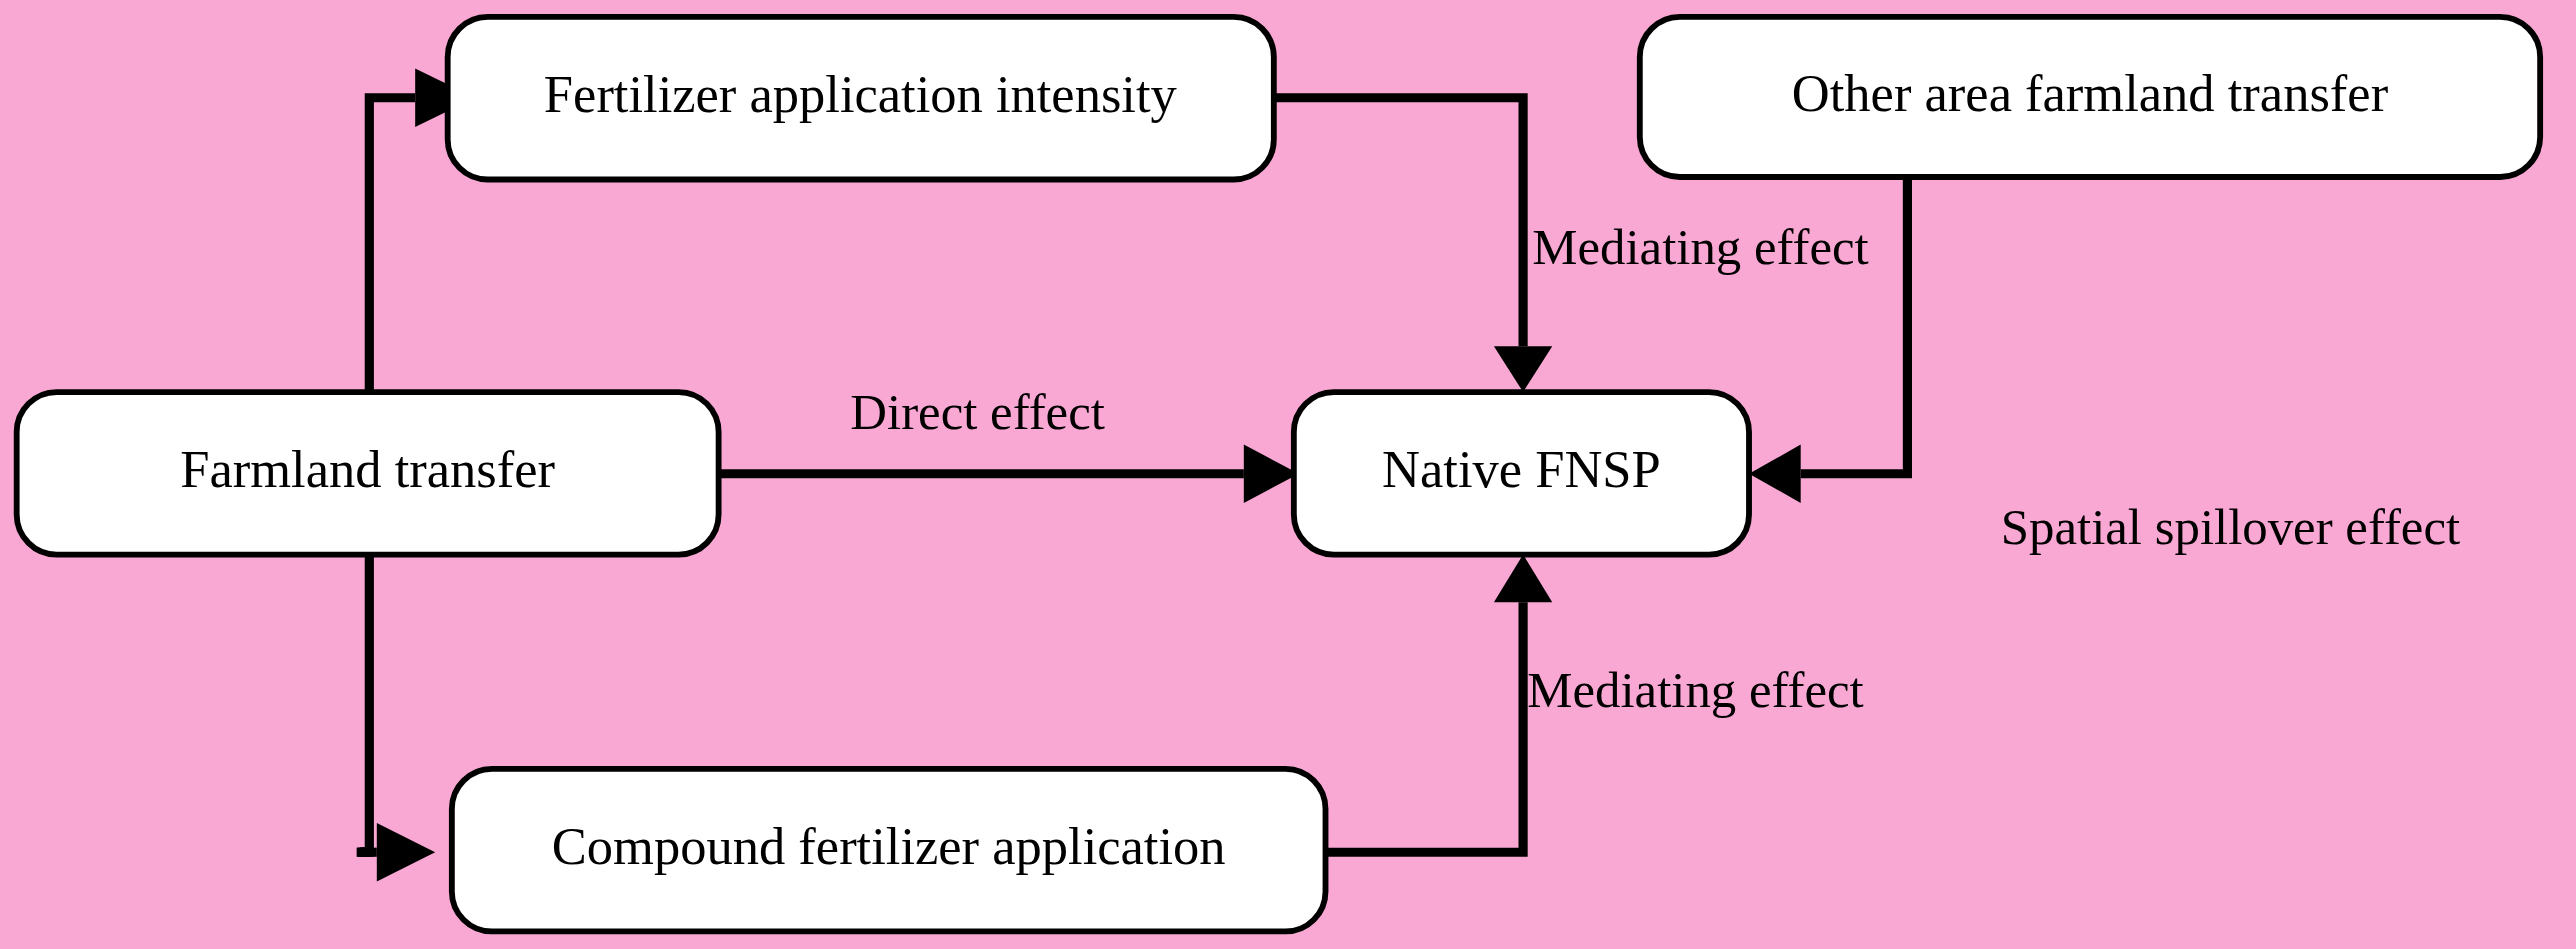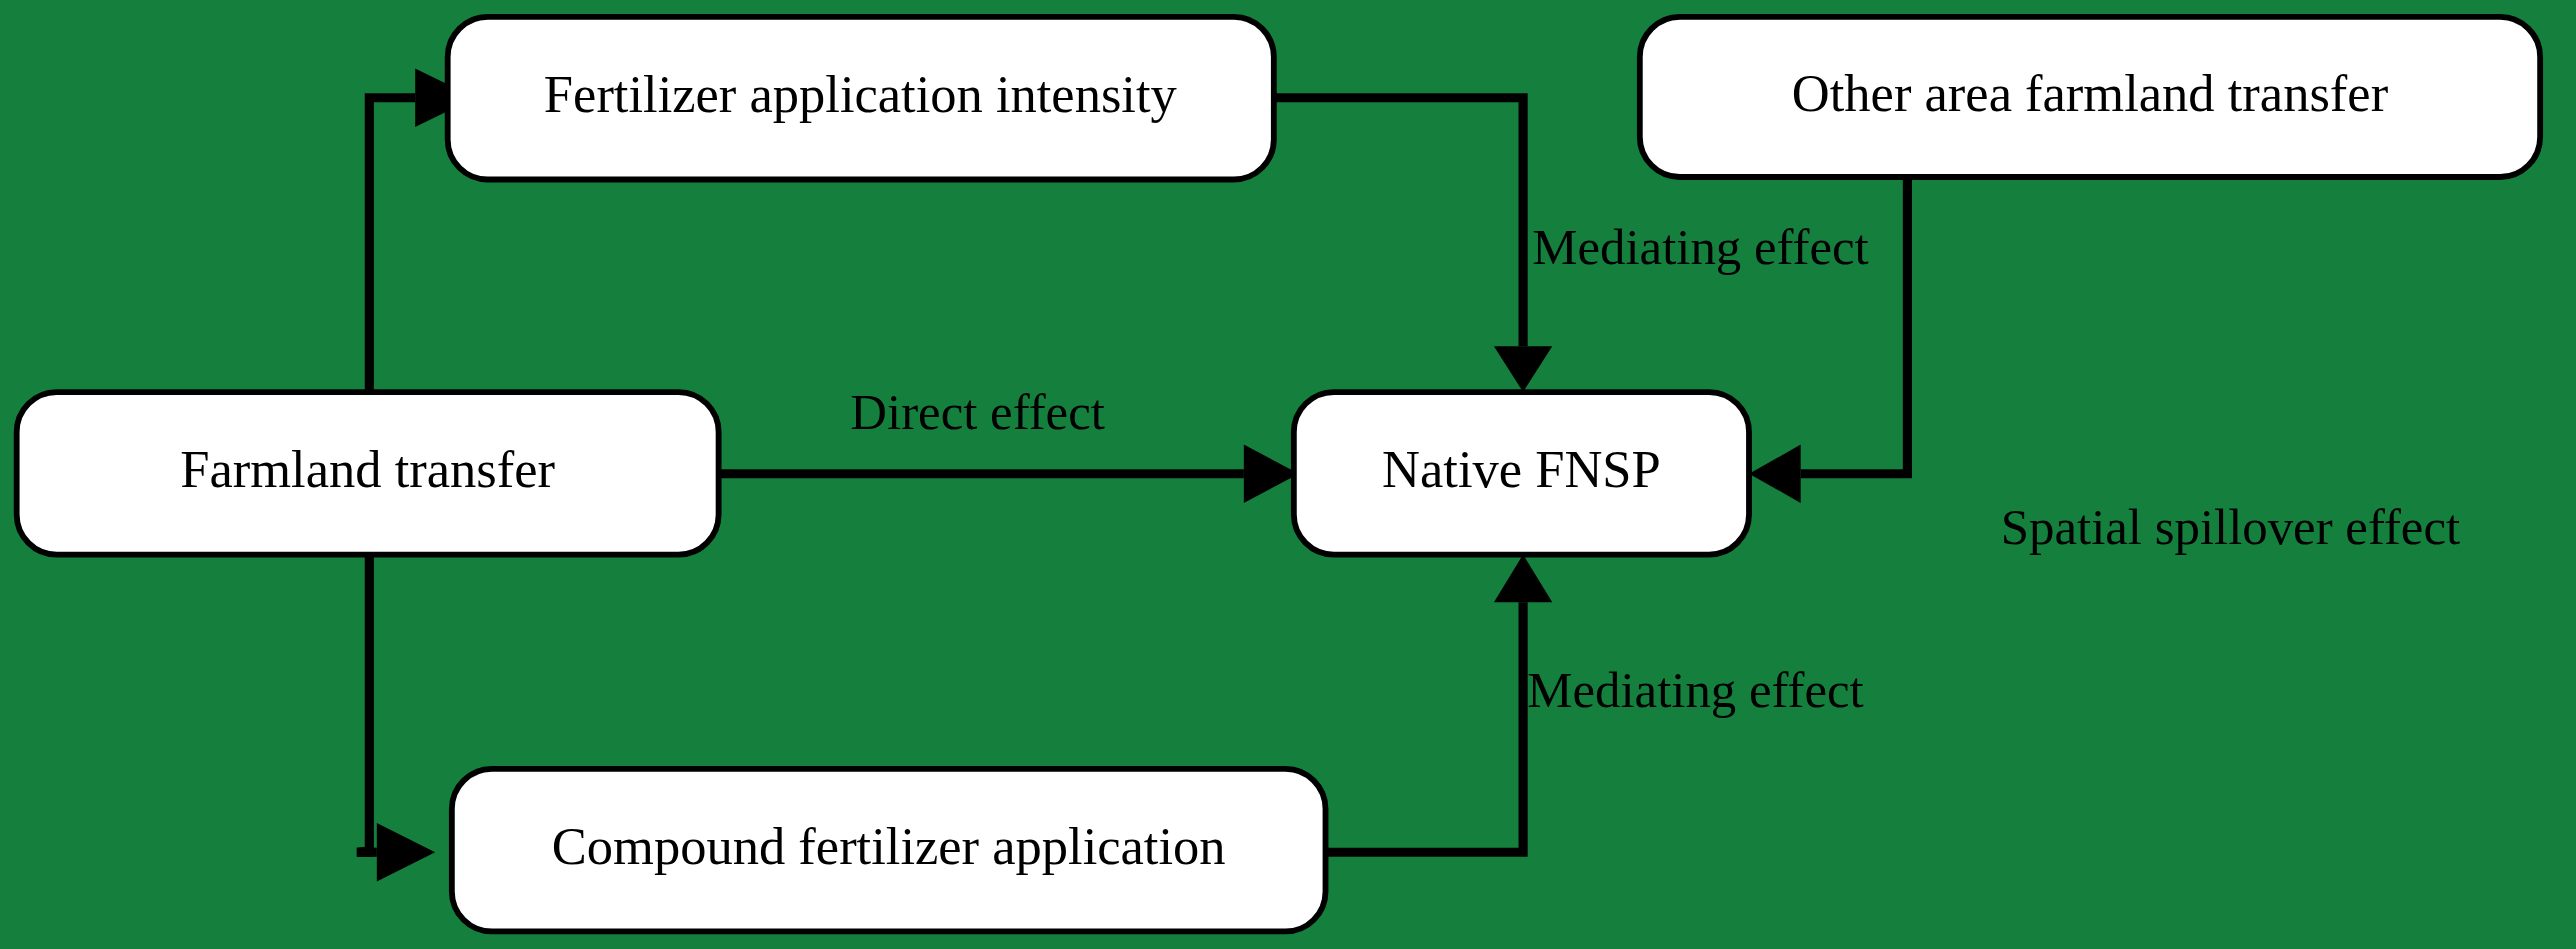--- a/index.html
+++ b/index.html
@@ -17,7 +17,7 @@
     position: relative;
     width: 2576px;
     height: 950px;
-    background: #15803d;
+    background: #f9a8d4;
   }
   #diagram-svg {
     position: absolute;

